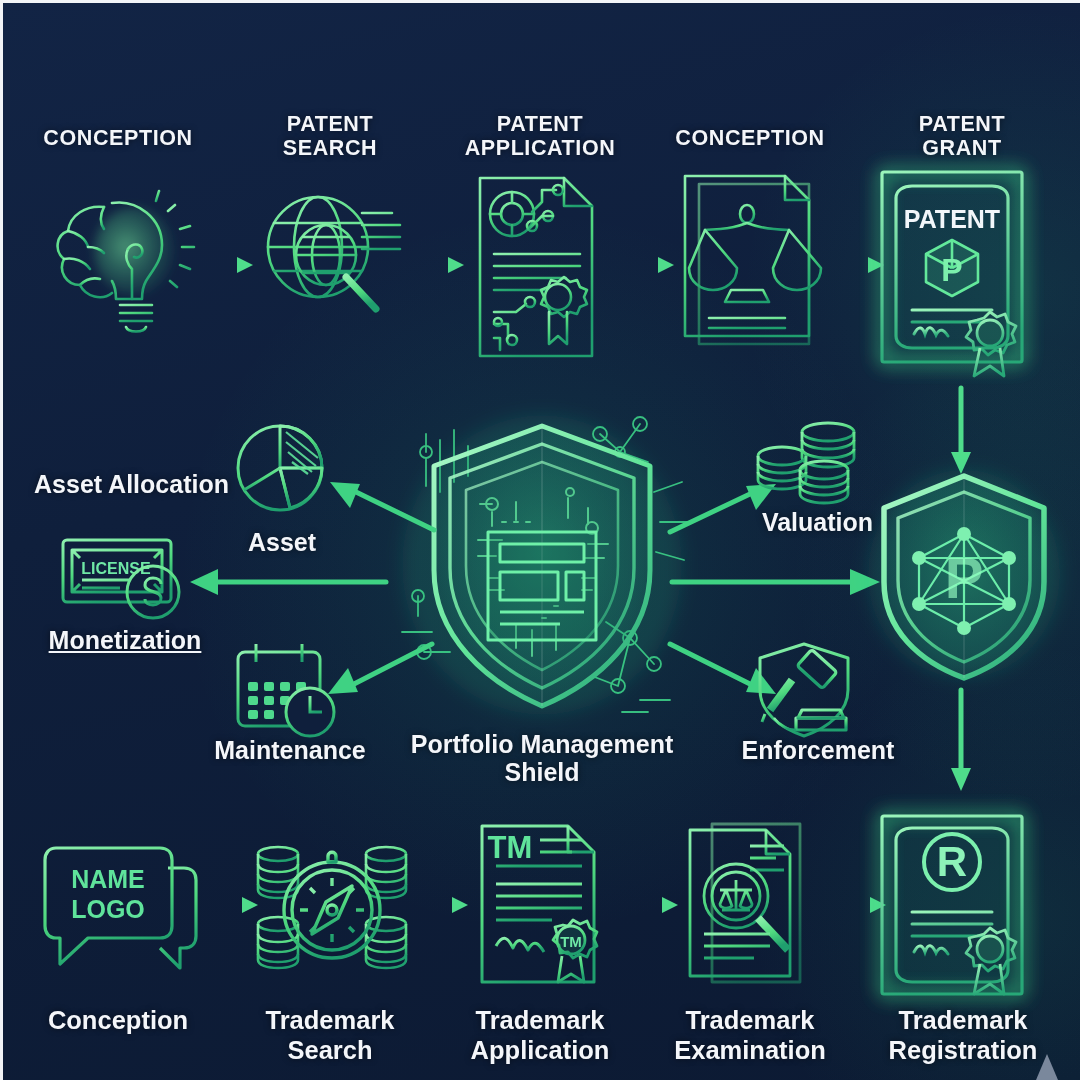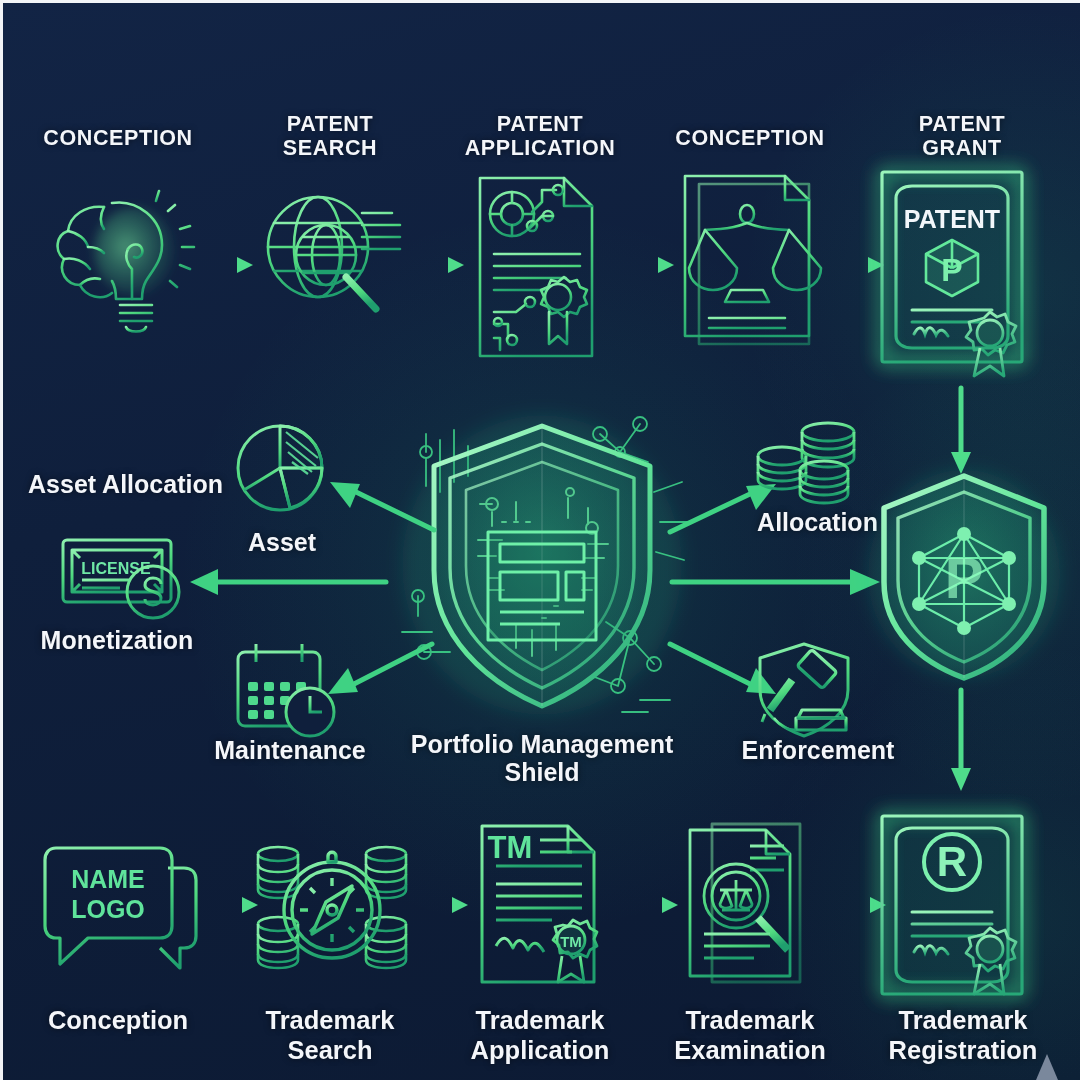--- a/index.html
+++ b/index.html
@@ -345,7 +345,7 @@
     </svg>
   </div>
 
-  <div class="lbl lbl-mid" style="left:18px;top:470px;width:215px;font-size:25px;">
+  <div class="lbl lbl-mid" style="left:24px;top:470px;width:215px;font-size:25px;">
     <div>Asset Allocation</div>
   </div>
 

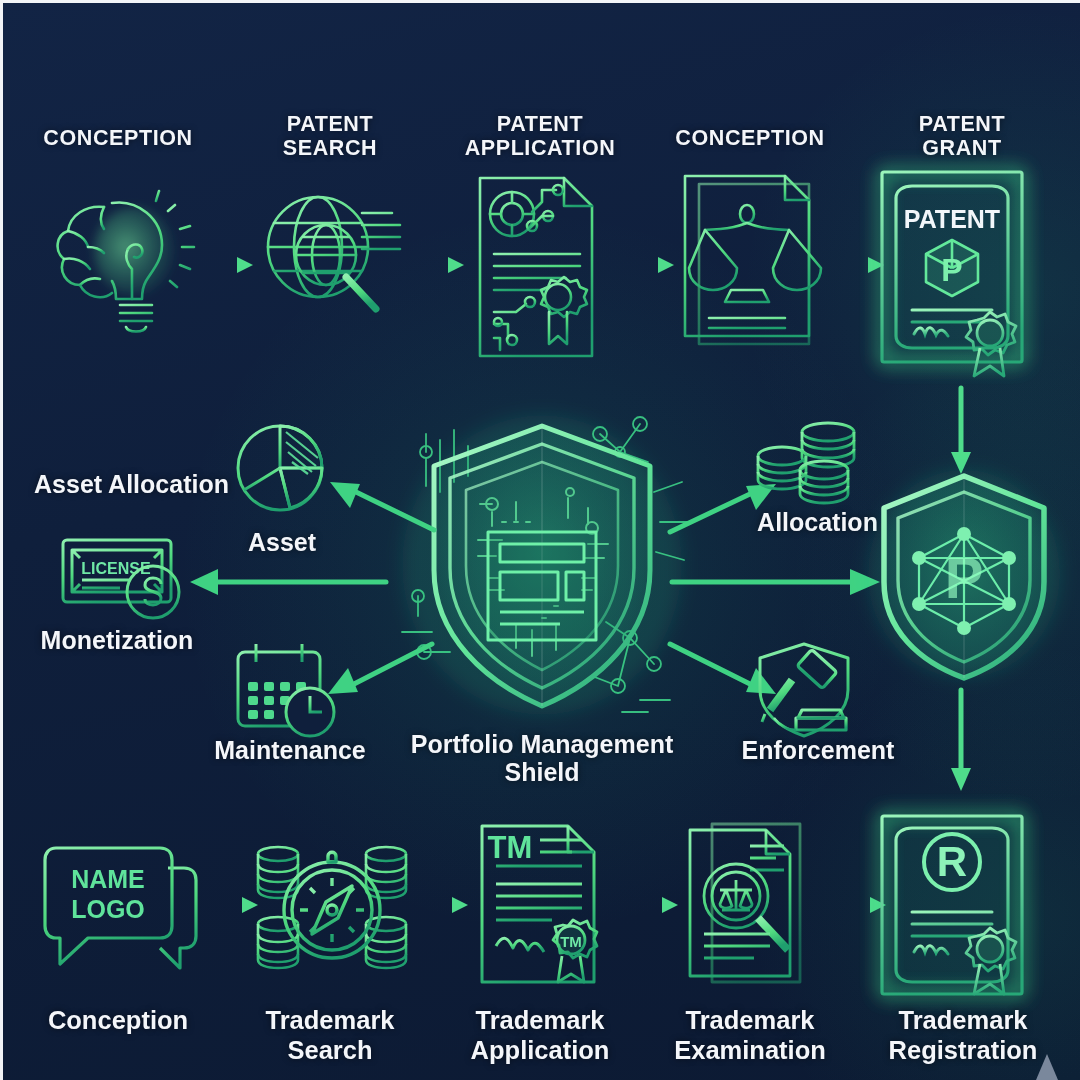--- a/index.html
+++ b/index.html
@@ -433,7 +433,7 @@
     </svg>
   </div>
   <div class="lbl lbl-mid" style="left:730px;top:508px;width:175px;">
-    <div>Allocation</div>
+    <div>Valuation</div>
   </div>
 
   <div class="icon" style="left:752px;top:640px;">

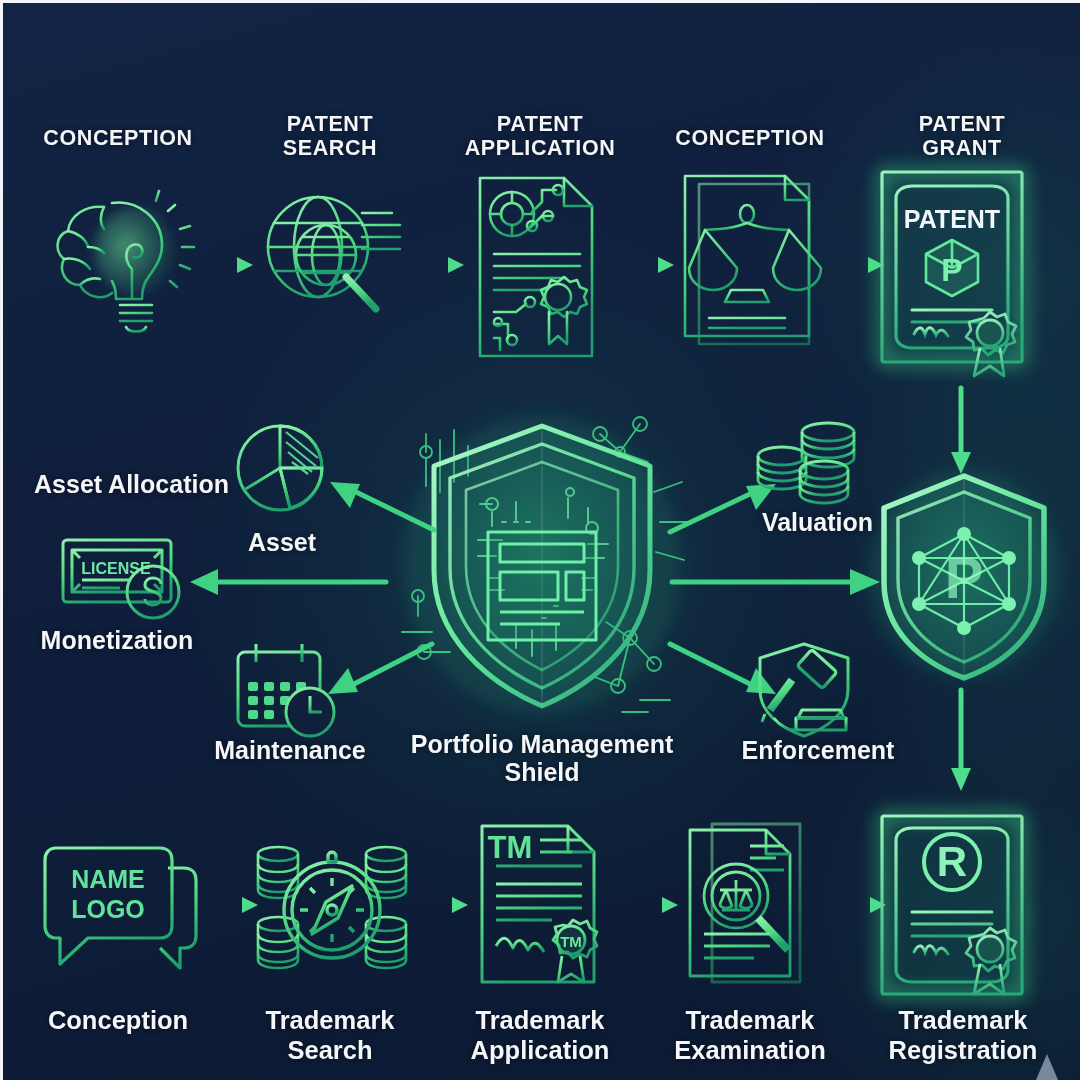--- a/index.html
+++ b/index.html
@@ -382,7 +382,7 @@
       </g>
     </svg>
   </div>
-  <div class="lbl lbl-mid" style="left:12px;top:626px;width:210px;">
+  <div class="lbl lbl-mid" style="left:20px;top:626px;width:210px;text-decoration:underline;">
     <div>Monetization</div>
   </div>
 

